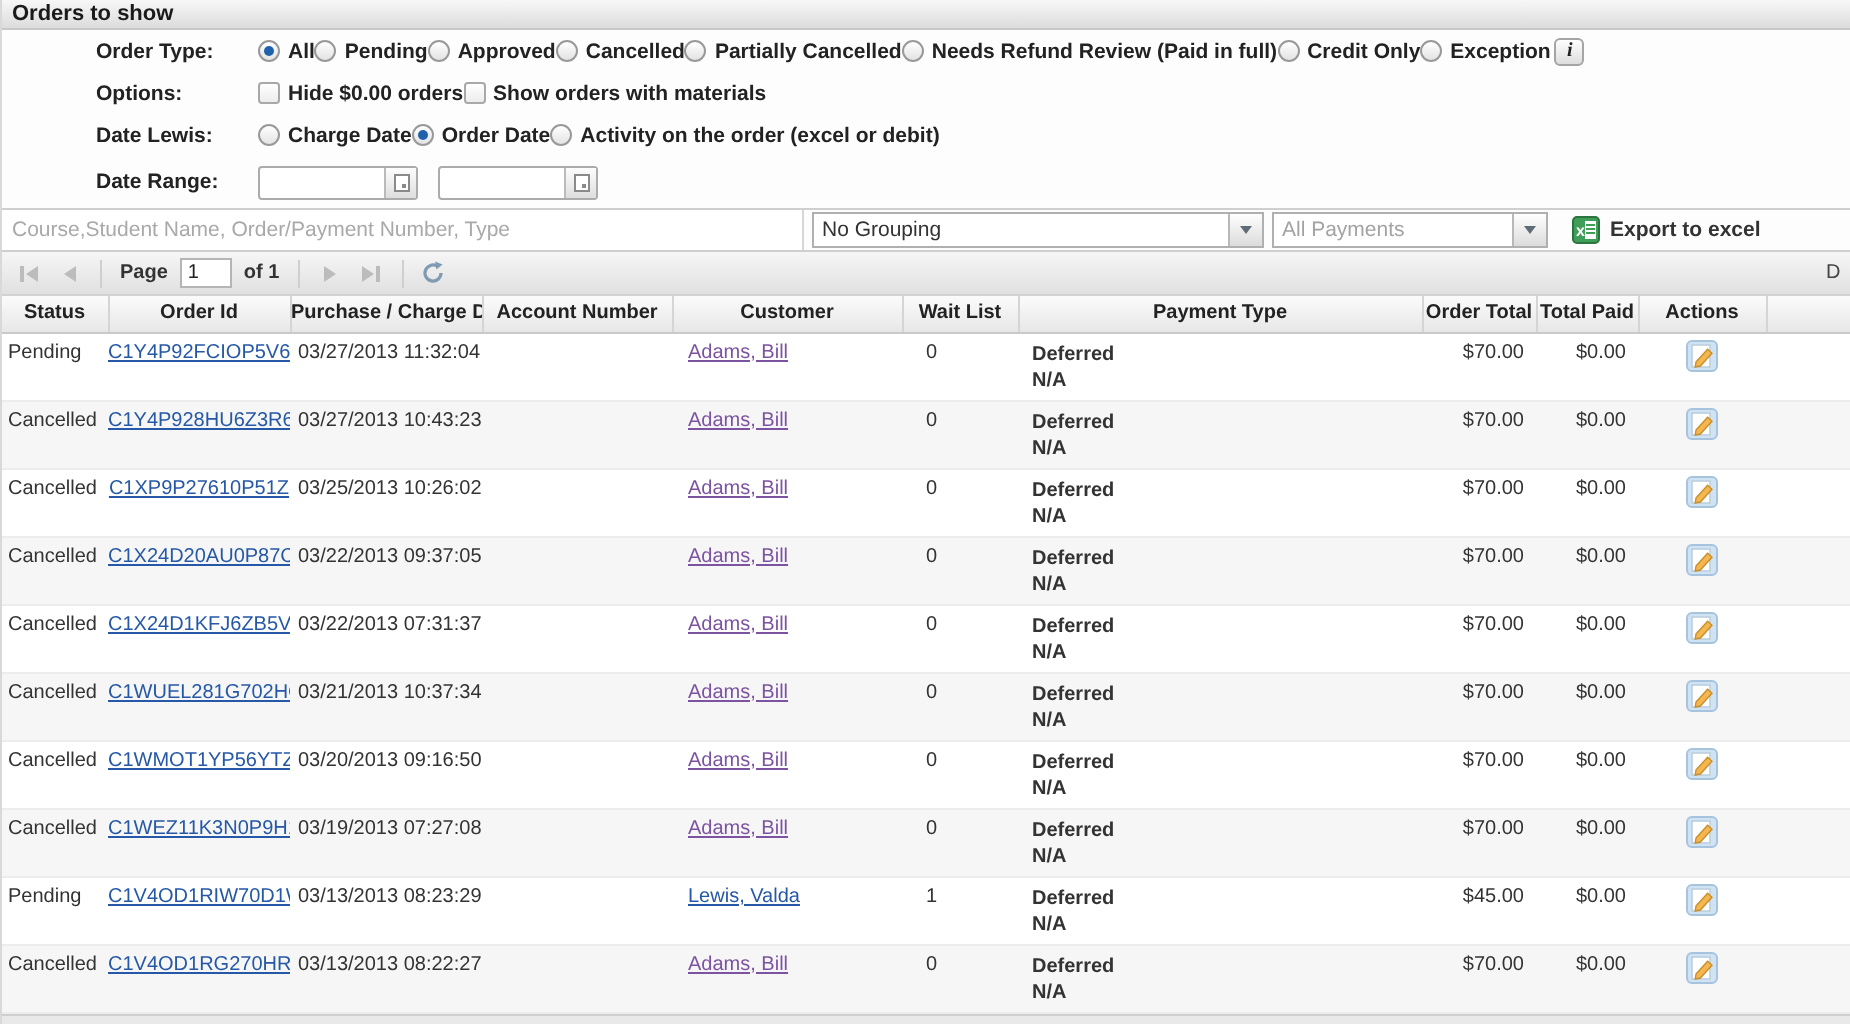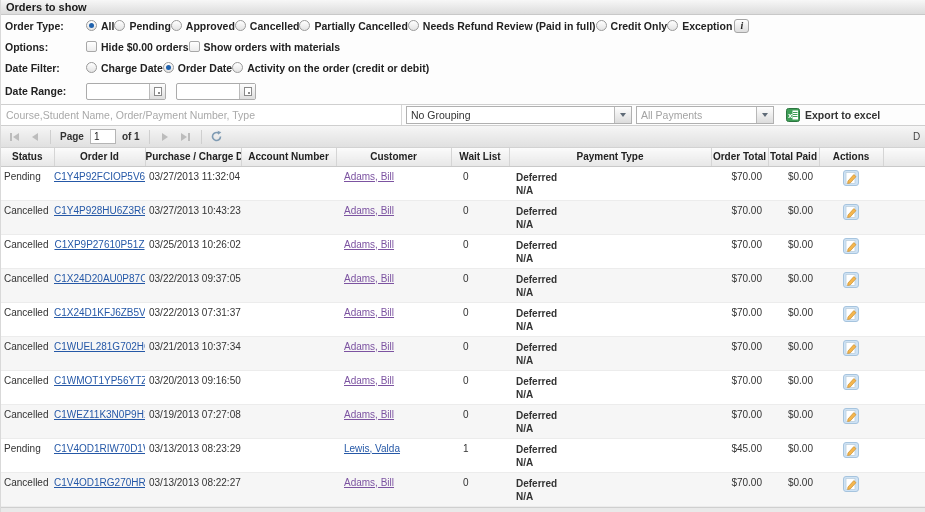--- a/index.html
+++ b/index.html
@@ -12,7 +12,7 @@
     background:linear-gradient(#f7f7f7,#dcdcdc); border-bottom:1px solid #c8c8c8;
     font-size:11px; font-weight:bold; color:#1a1a1a; }
   .filter-form { padding:0 0 0 4px; background:#fdfdfd; }
-  .form-row { display:flex; align-items:center; height:21px; }
+  .form-row { display:flex; align-items:center; height:21px;margin-left:43px; }
   .form-row.date-range-row { height:26px; align-items:center; }
   .form-label { width:81px; font-size:10.5px; font-weight:bold; color:#222; flex:0 0 81px; }
   .controls { display:flex; align-items:center; }

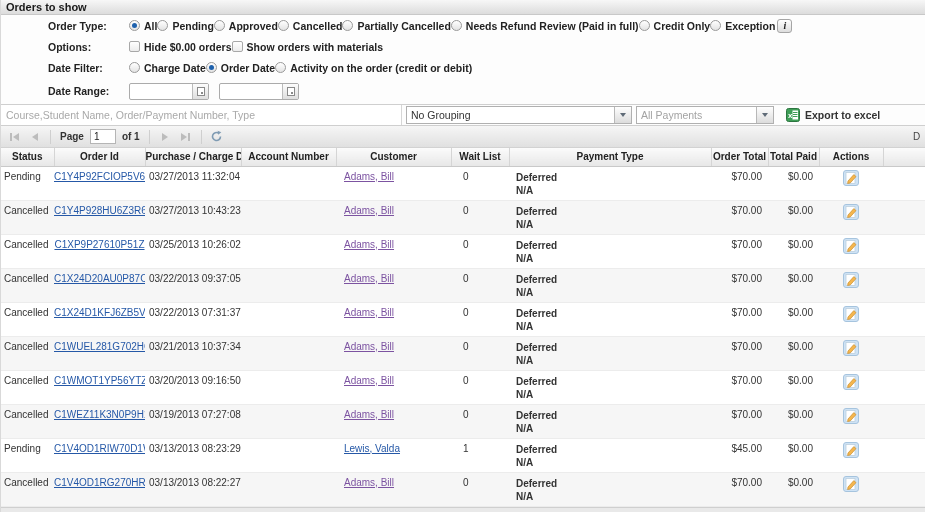--- a/index.html
+++ b/index.html
@@ -159,7 +159,7 @@
     </div>
 
     <div class="form-row">
-      <div class="form-label">Date Filter:</div>
+      <div class="form-label">Date Lewis:</div>
       <div class="controls">
         <span class="opt">
             <span class="radio"></span>

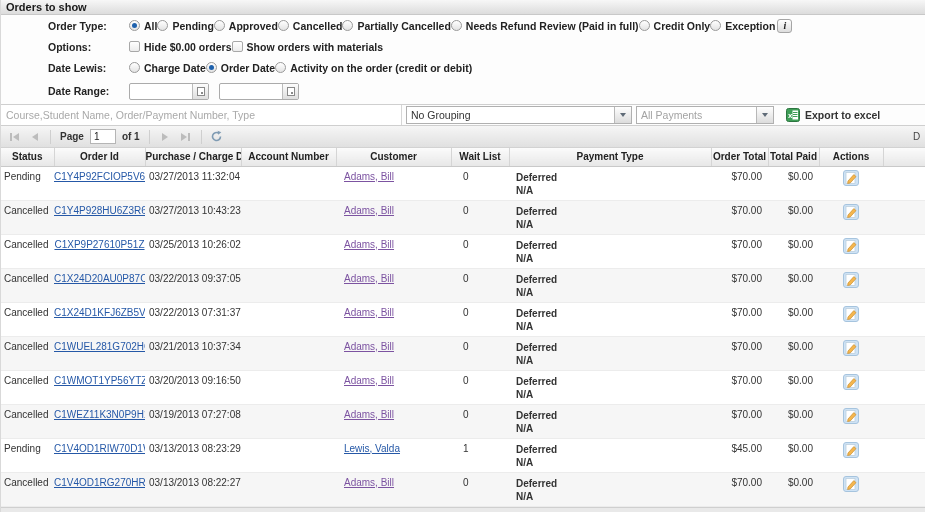--- a/index.html
+++ b/index.html
@@ -171,7 +171,7 @@
           </span>
         <span class="opt">
             <span class="radio"></span>
-            <span class="opt-label">Activity on the order (credit or debit)</span>
+            <span class="opt-label">Activity on the order (excel or debit)</span>
           </span>
       </div>
     </div>

